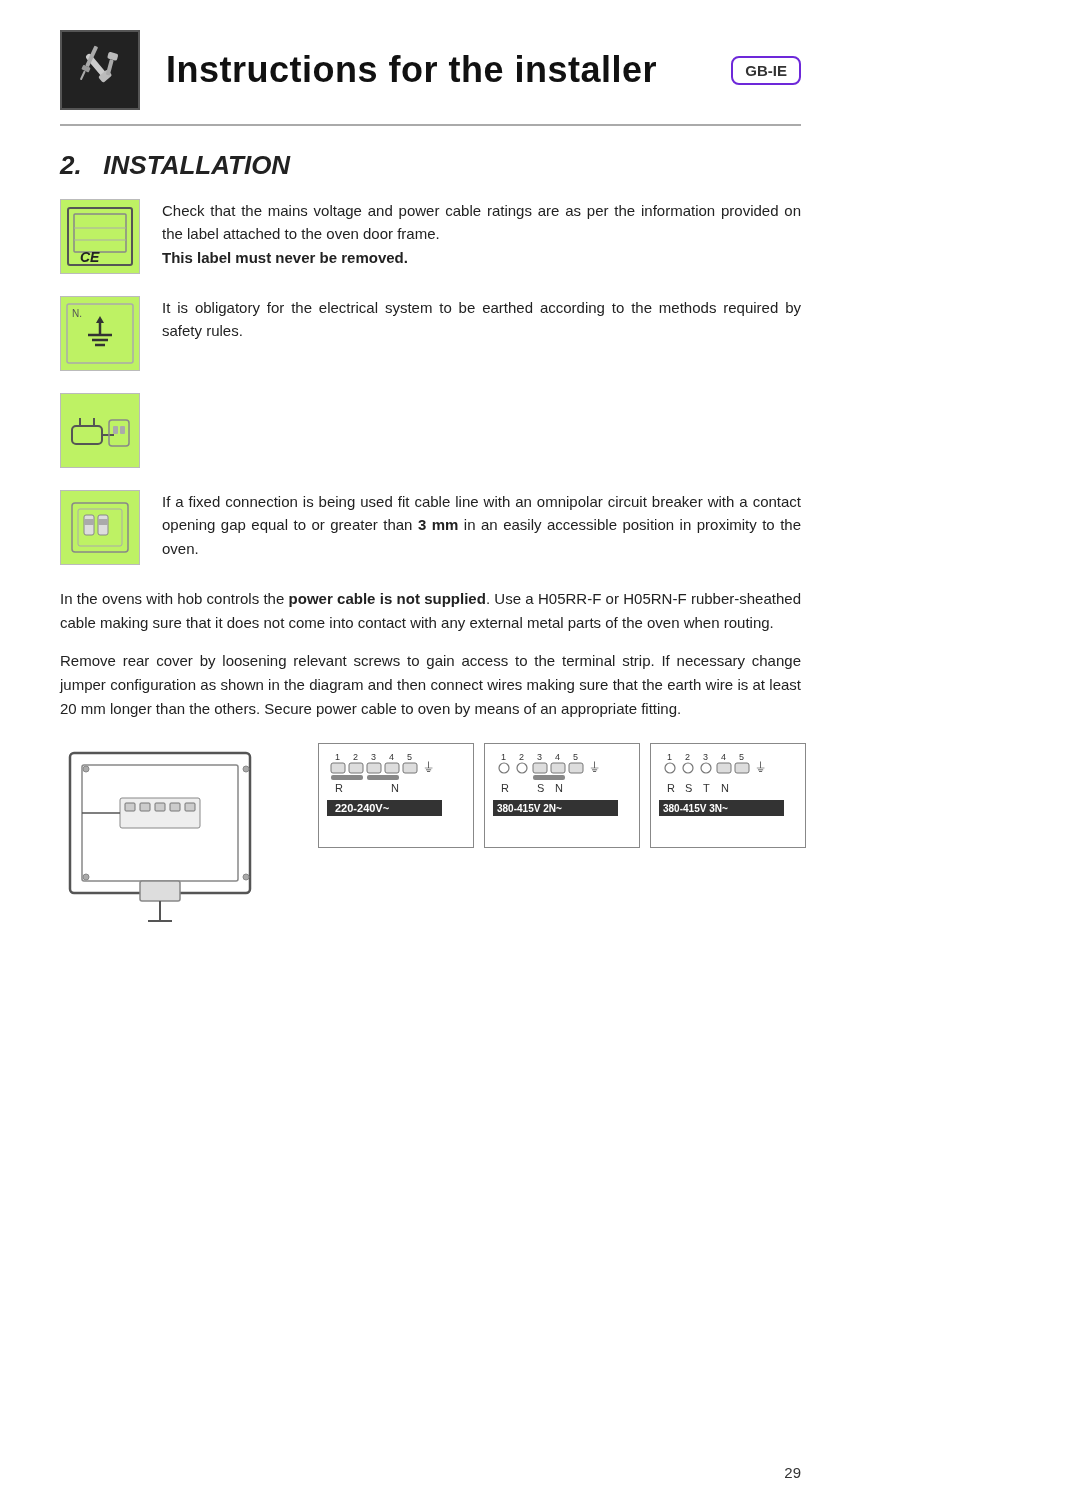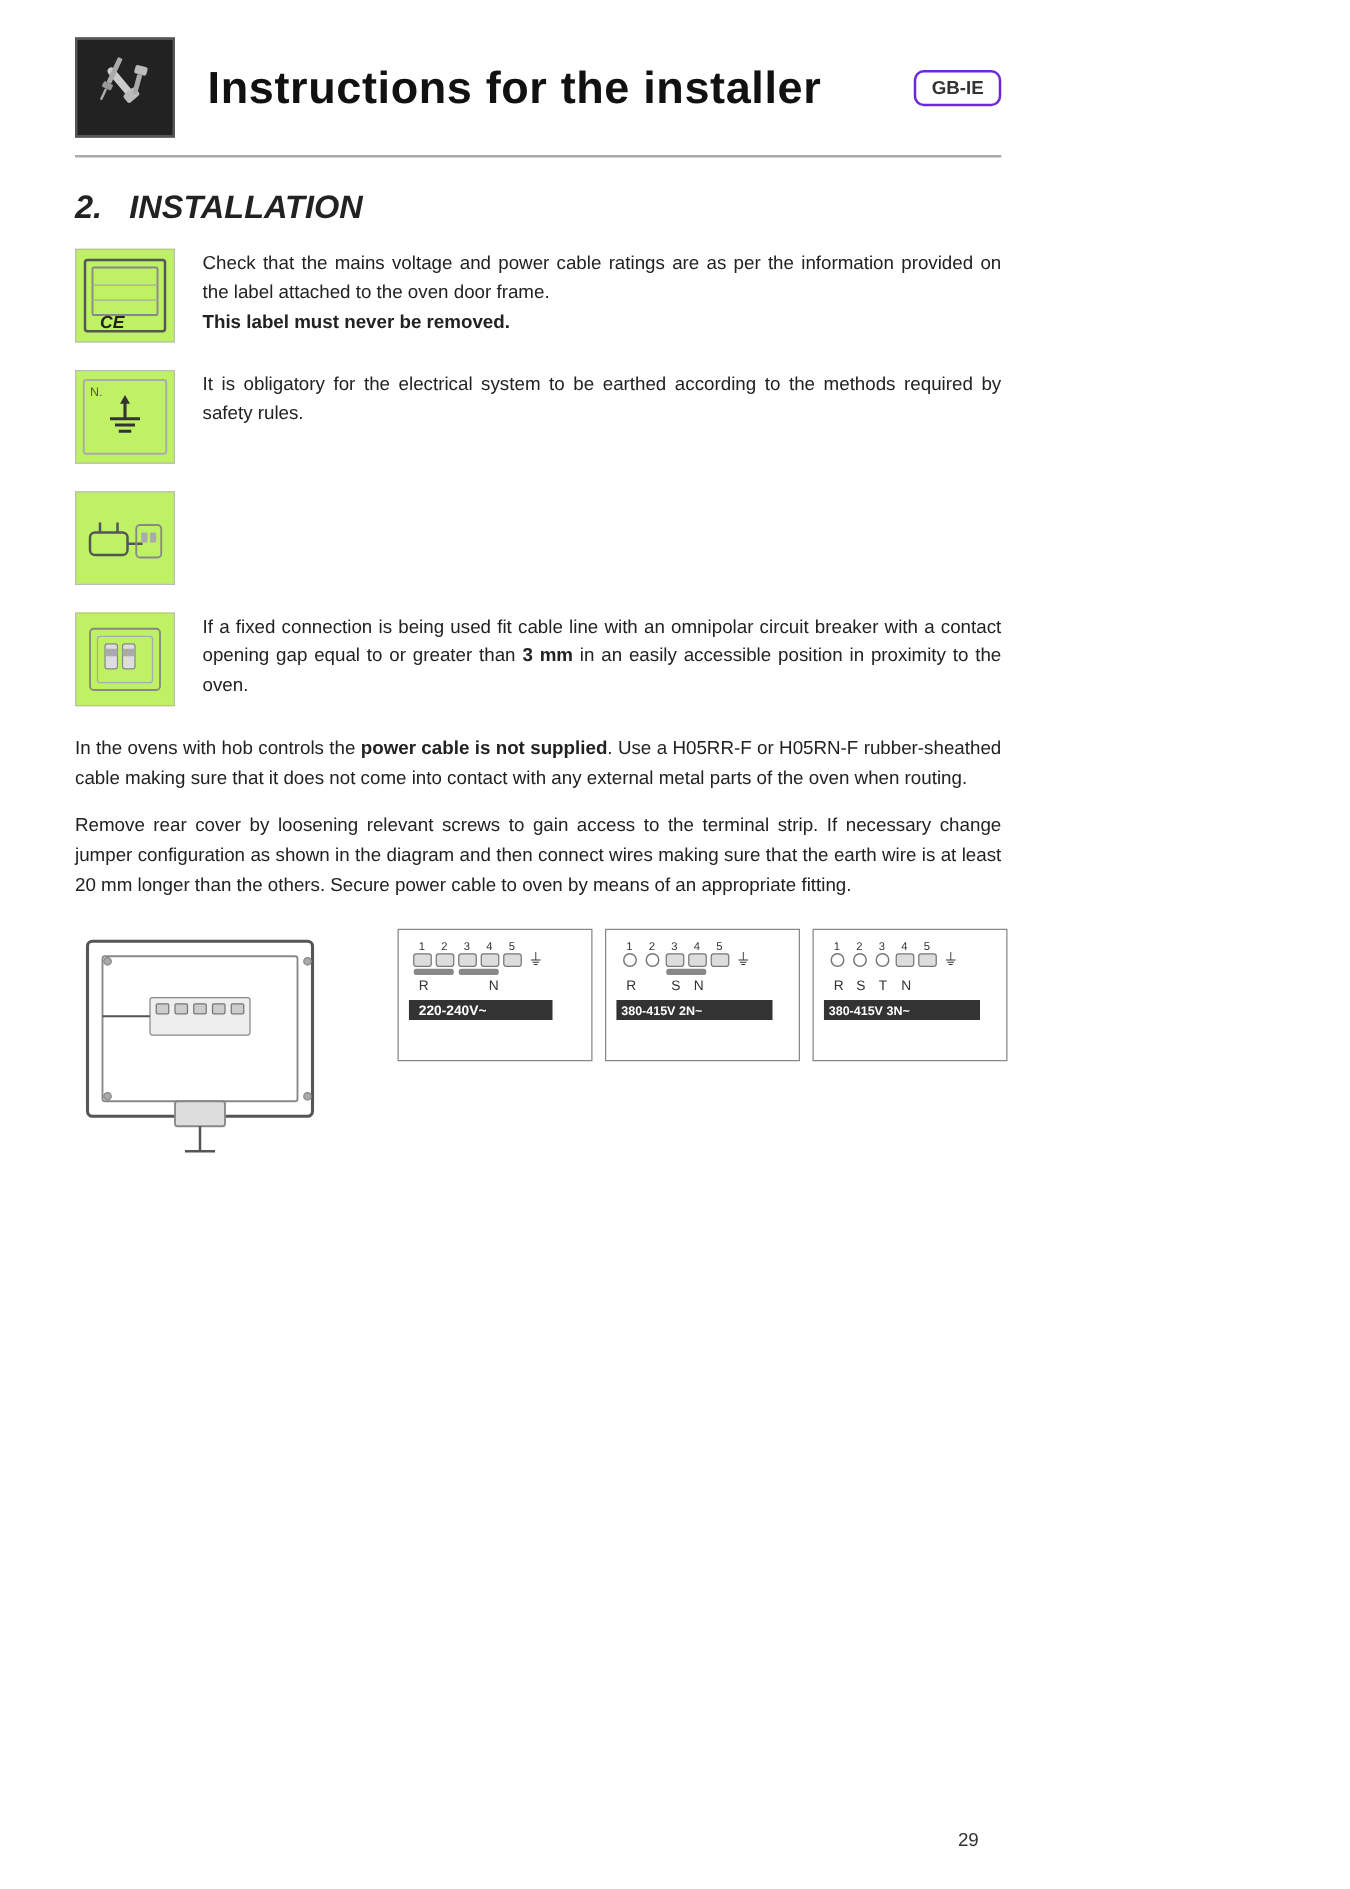--- a/index.html
+++ b/index.html
@@ -130,7 +130,7 @@
     .page-number {
       position: absolute;
       bottom: 30px;
-      right: 78px;
+      right: 60px;
       font-size: 15px;
       color: #333;
     }

